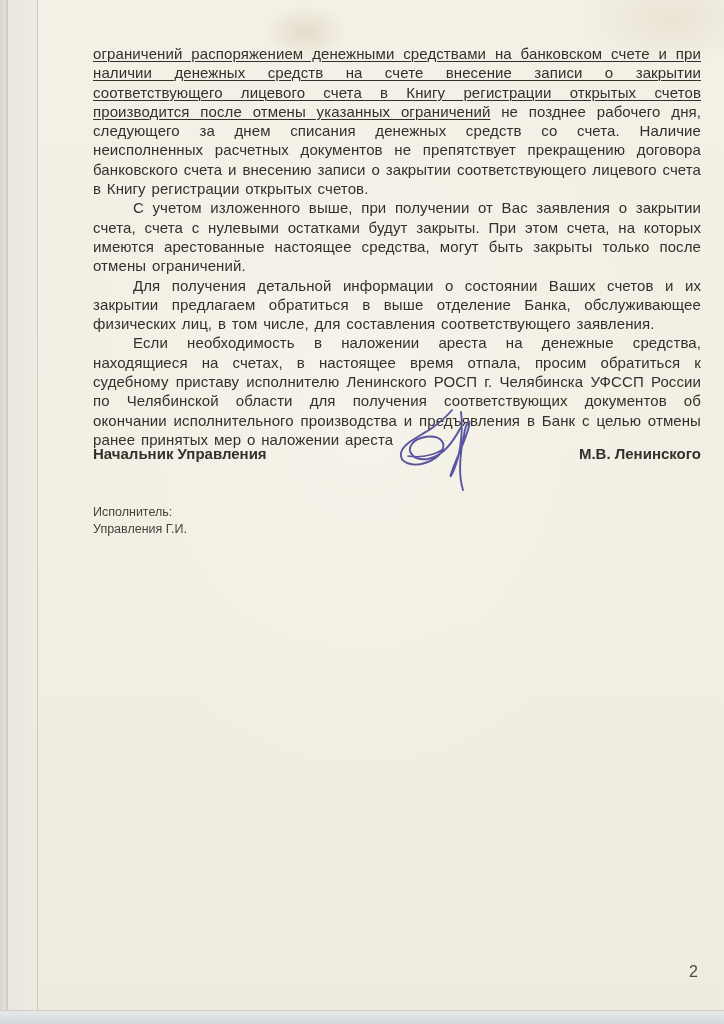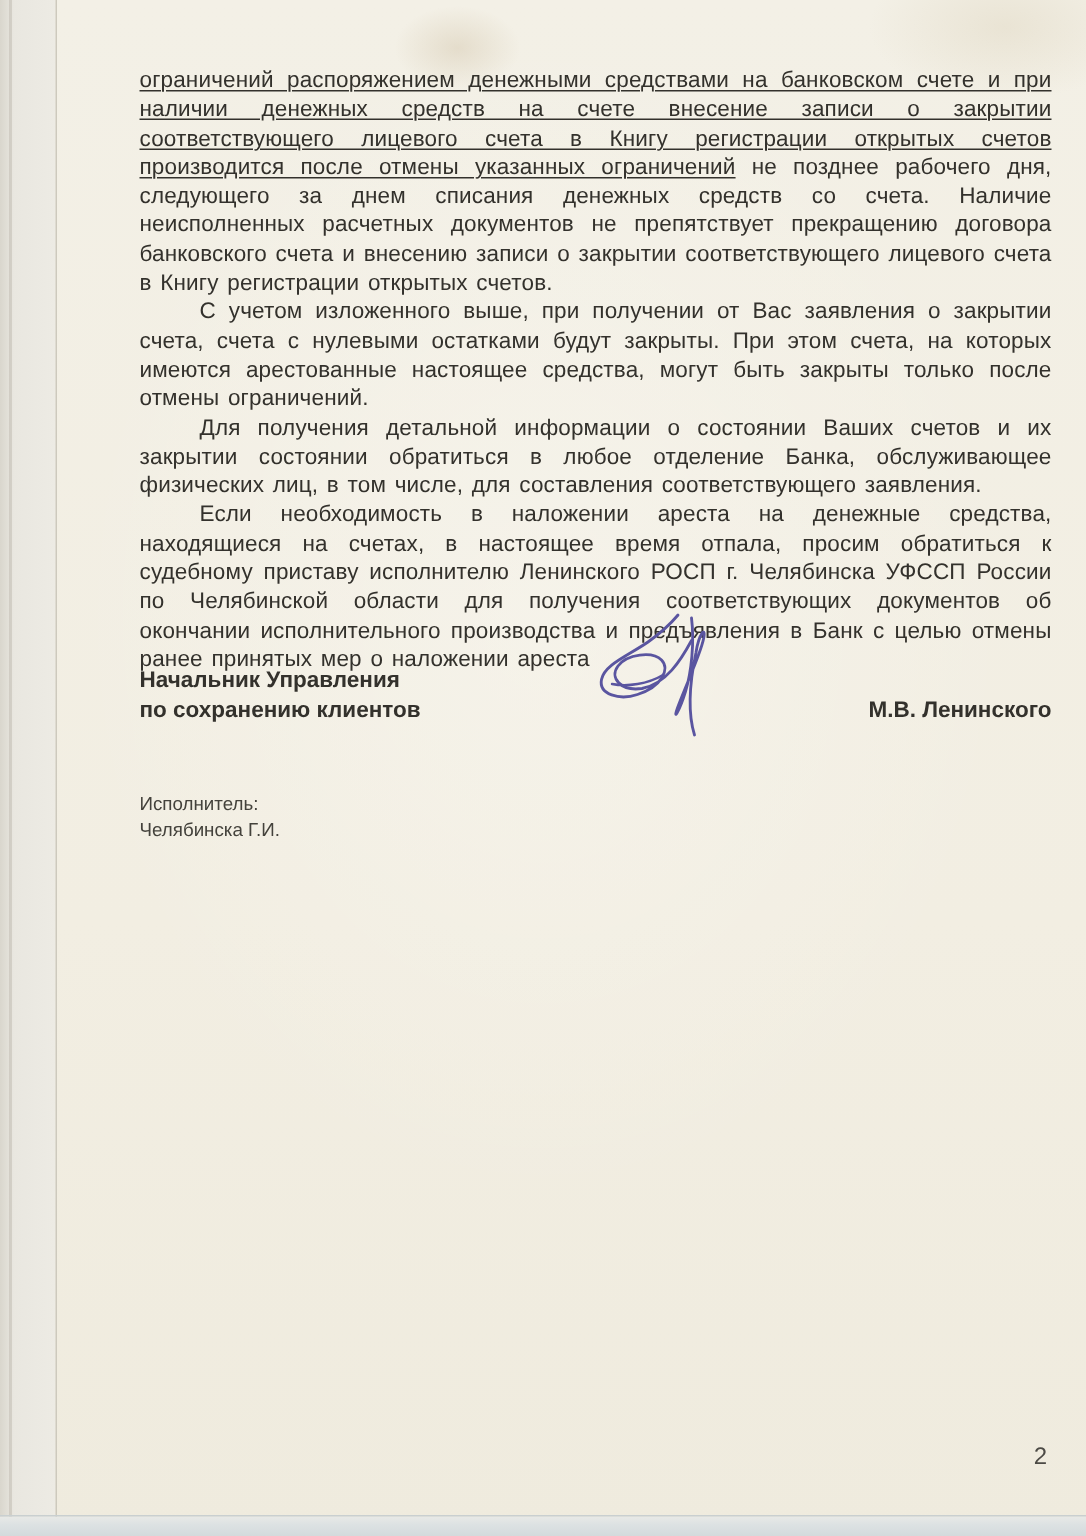--- a/index.html
+++ b/index.html
@@ -122,7 +122,7 @@
   <div class="content">
     <p><span class="u">ограничений распоряжением денежными средствами на банковском счете и при наличии денежных средств на счете внесение записи о закрытии соответствующего лицевого счета в Книгу регистрации открытых счетов производится после отмены указанных ограничений</span><span> не позднее рабочего дня, следующего за днем списания денежных средств со счета. Наличие неисполненных расчетных документов не препятствует прекращению договора банковского счета и внесению записи о закрытии соответствующего лицевого счета в Книгу регистрации открытых счетов.</span></p>
     <p class="indent">С учетом изложенного выше, при получении от Вас заявления о закрытии счета, счета с нулевыми остатками будут закрыты. При этом счета, на которых имеются арестованные настоящее средства, могут быть закрыты только после отмены ограничений.</p>
-    <p class="indent">Для получения детальной информации о состоянии Ваших счетов и их закрытии состоянии обратиться в любое отделение Банка, обслуживающее физических лиц, в том числе, для составления соответствующего заявления.</p>
+    <p class="indent">Для получения детальной информации о состоянии Ваших счетов и их закрытии предлагаем обратиться в выше отделение Банка, обслуживающее физических лиц, в том числе, для составления соответствующего заявления.</p>
     <p class="indent">Если необходимость в наложении ареста на денежные средства, находящиеся на счетах, в настоящее время отпала, просим обратиться к судебному приставу исполнителю Ленинского РОСП г. Челябинска УФССП России по Челябинской области для получения соответствующих документов об окончании исполнительного производства и предъявления в Банк с целью отмены ранее принятых мер о наложении ареста</p>
   </div>
 

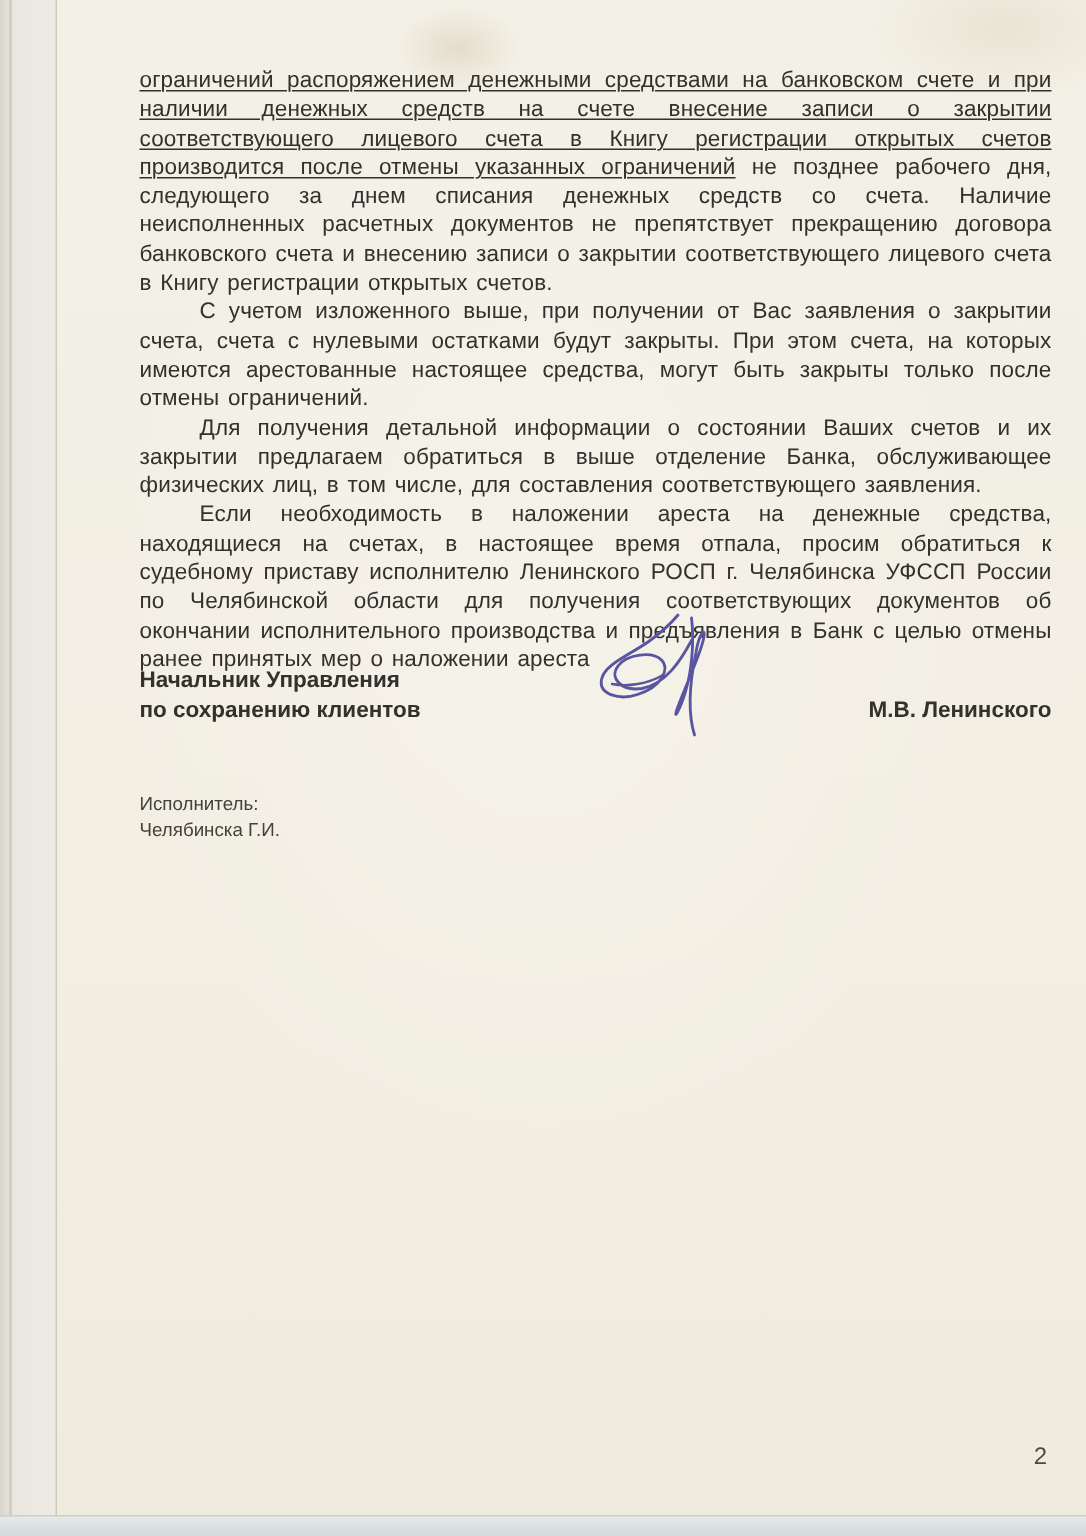--- a/index.html
+++ b/index.html
@@ -129,7 +129,6 @@
   <div class="sig-row">
     <div class="sig-title">
       <div>Начальник Управления</div>
-      <div>по сохранению клиентов</div>
     </div>
     <div class="sig-name">М.В. Ленинского</div>
   </div>

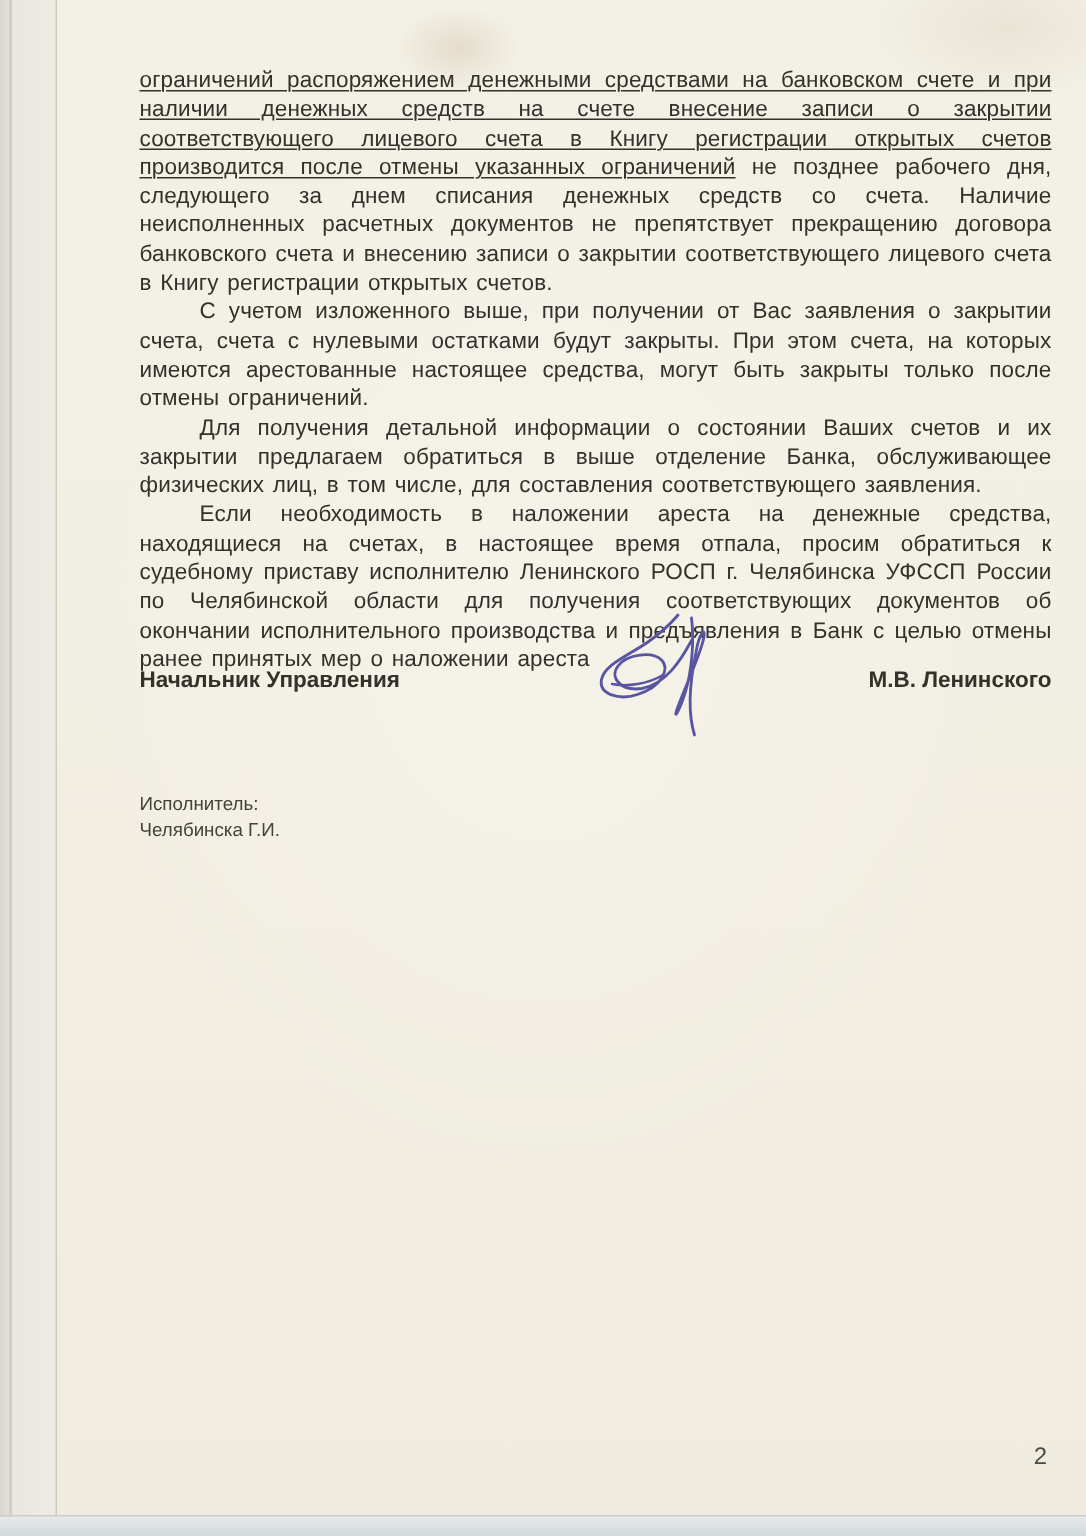--- a/index.html
+++ b/index.html
@@ -96,7 +96,7 @@
   .executor {
     position: absolute;
     left: 93px;
-    top: 528px;
+    top: 504px;
     font-size: 12.5px;
     line-height: 17px;
     color: #44423c;

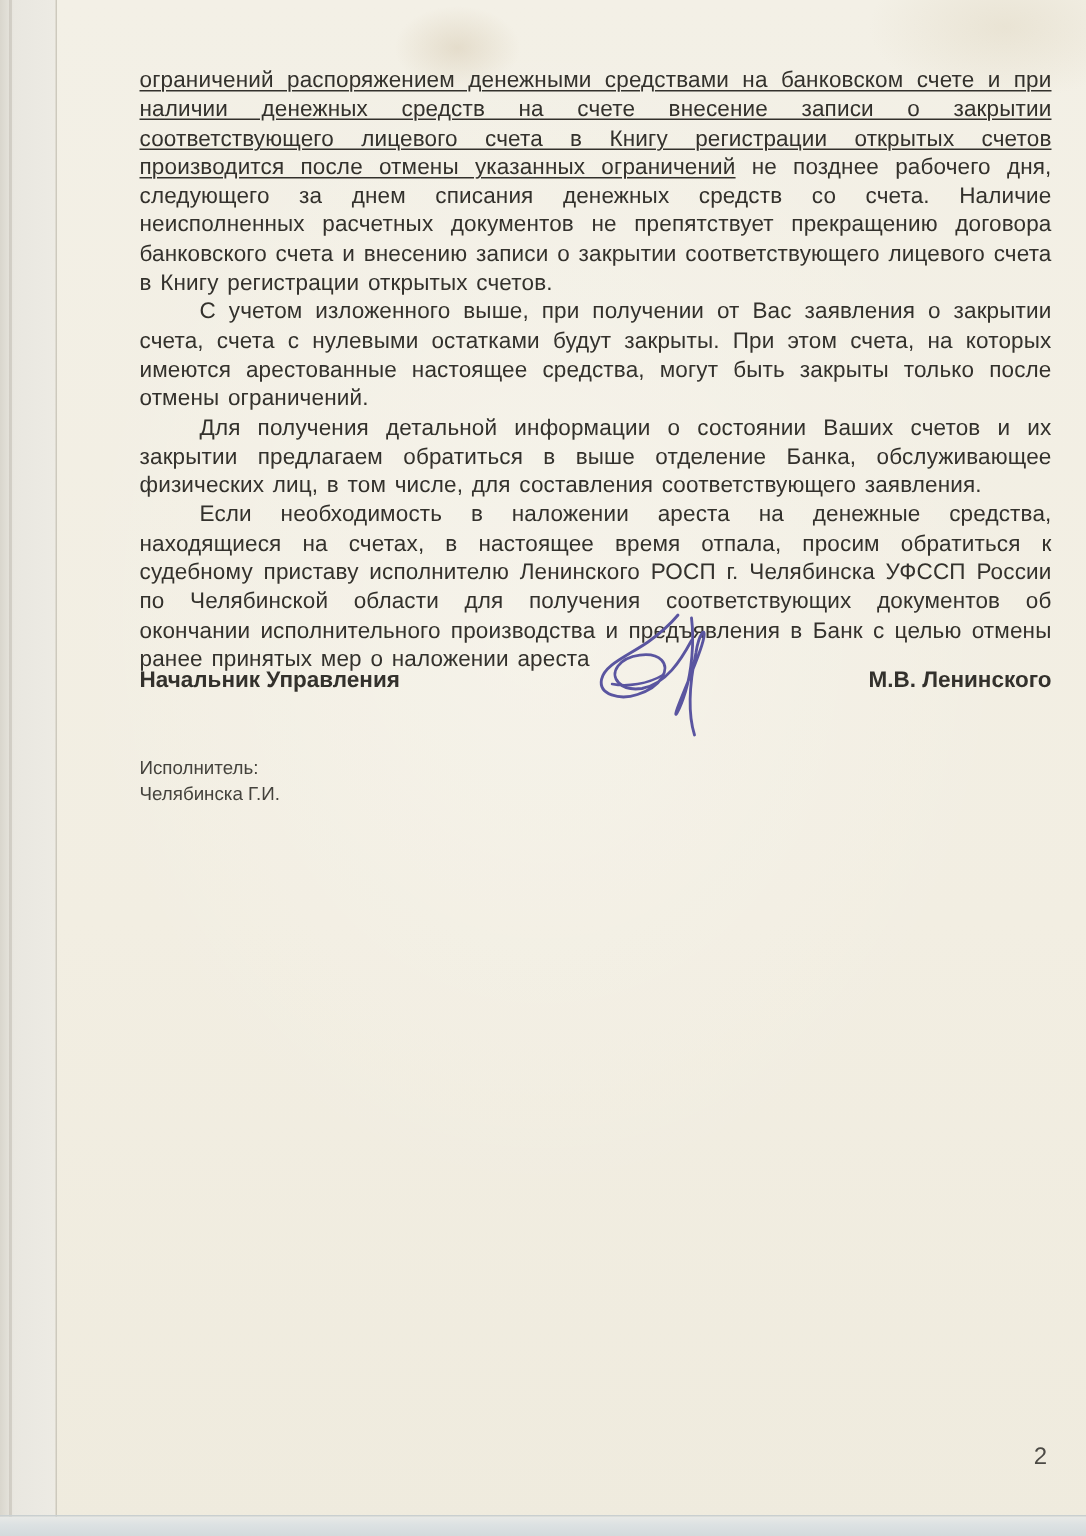--- a/index.html
+++ b/index.html
@@ -141,7 +141,7 @@
 
   <div class="executor">
     <div>Исполнитель:</div>
-    <div>Челябинска Г.И.</div>
+    <div>Управления Г.И.</div>
   </div>
 
   <div class="page-number">2</div>

